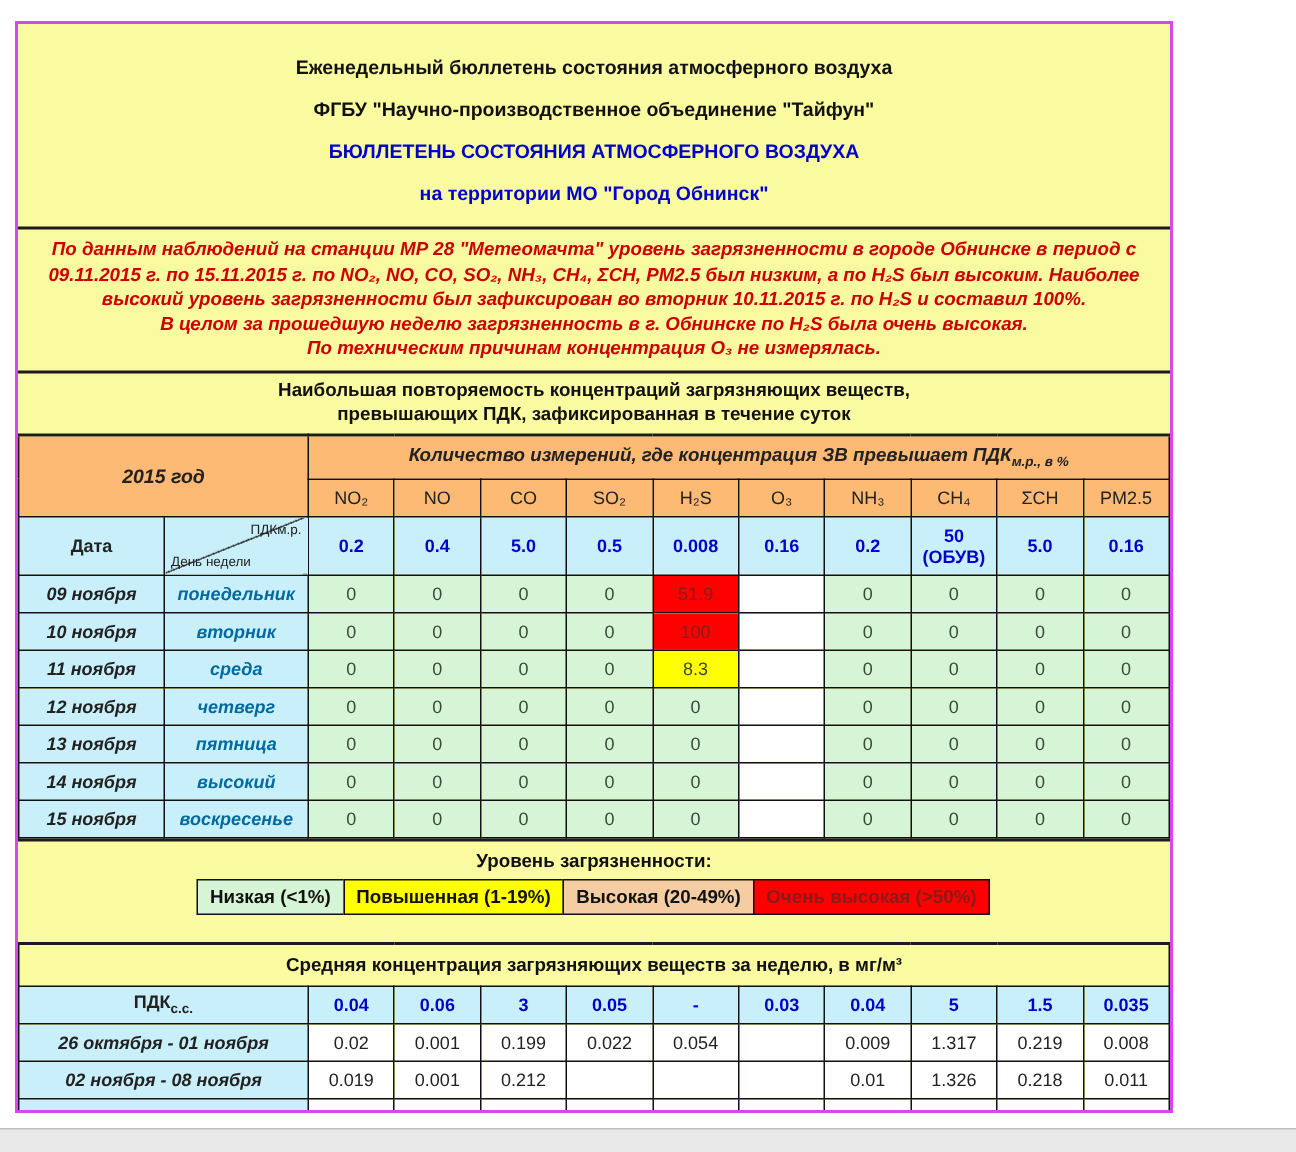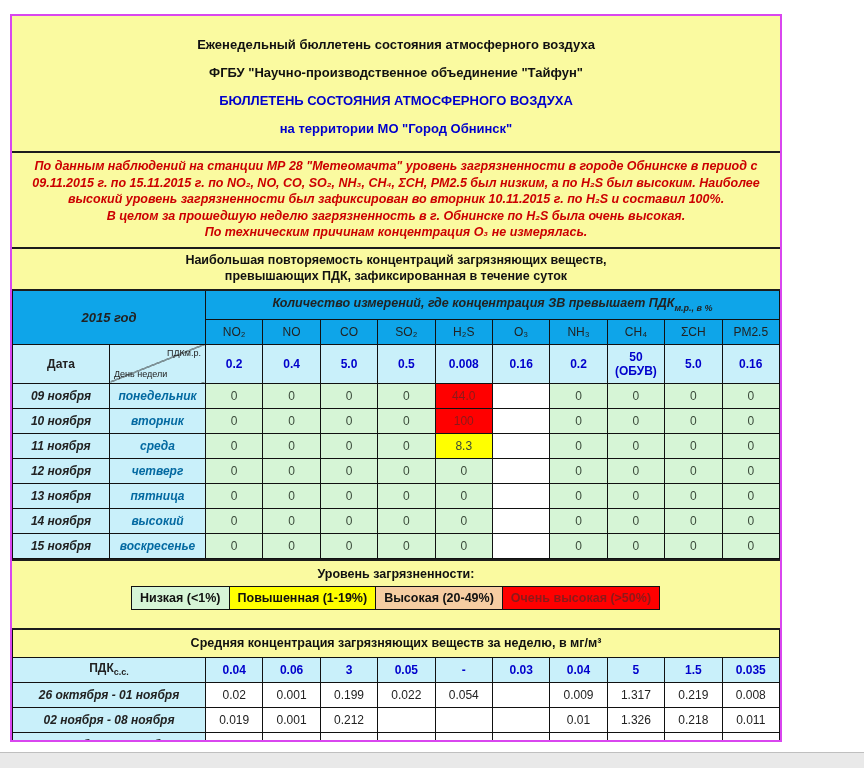--- a/index.html
+++ b/index.html
@@ -23,7 +23,7 @@
   table{border-collapse:collapse;table-layout:fixed;width:100%;}
   td{border:1px solid #111;text-align:center;vertical-align:middle;font-size:12px;
     overflow:hidden;padding:1px 2px;}
-  .t-gray{background:#0ea5e9;}
+  .t-gray{background:#fdba74;}
   .t-blue{background:#c9f0fa;}
   .c-green{background:#d6f5d6;color:#3a4a3a;}
   .c-white{background:#ffffff;}

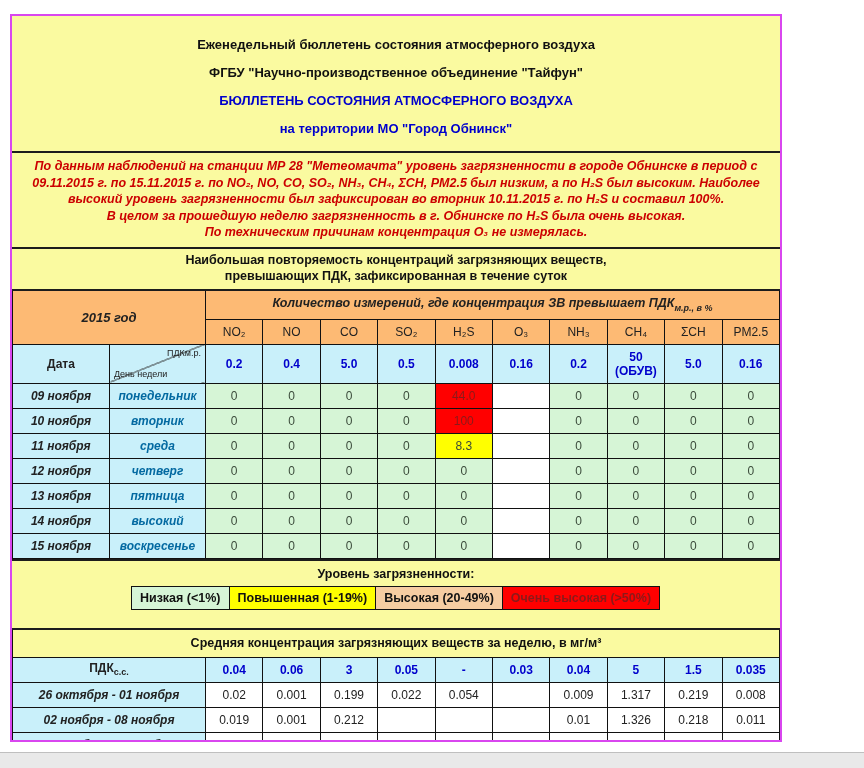--- a/index.html
+++ b/index.html
@@ -138,7 +138,7 @@
       <td class="c-green">0</td>
       <td class="c-green">0</td>
       <td class="c-green">0</td>
-      <td class="c-red">44.0</td>
+      <td class="c-red">51.9</td>
       <td class="c-white"></td>
       <td class="c-green">0</td>
       <td class="c-green">0</td>

